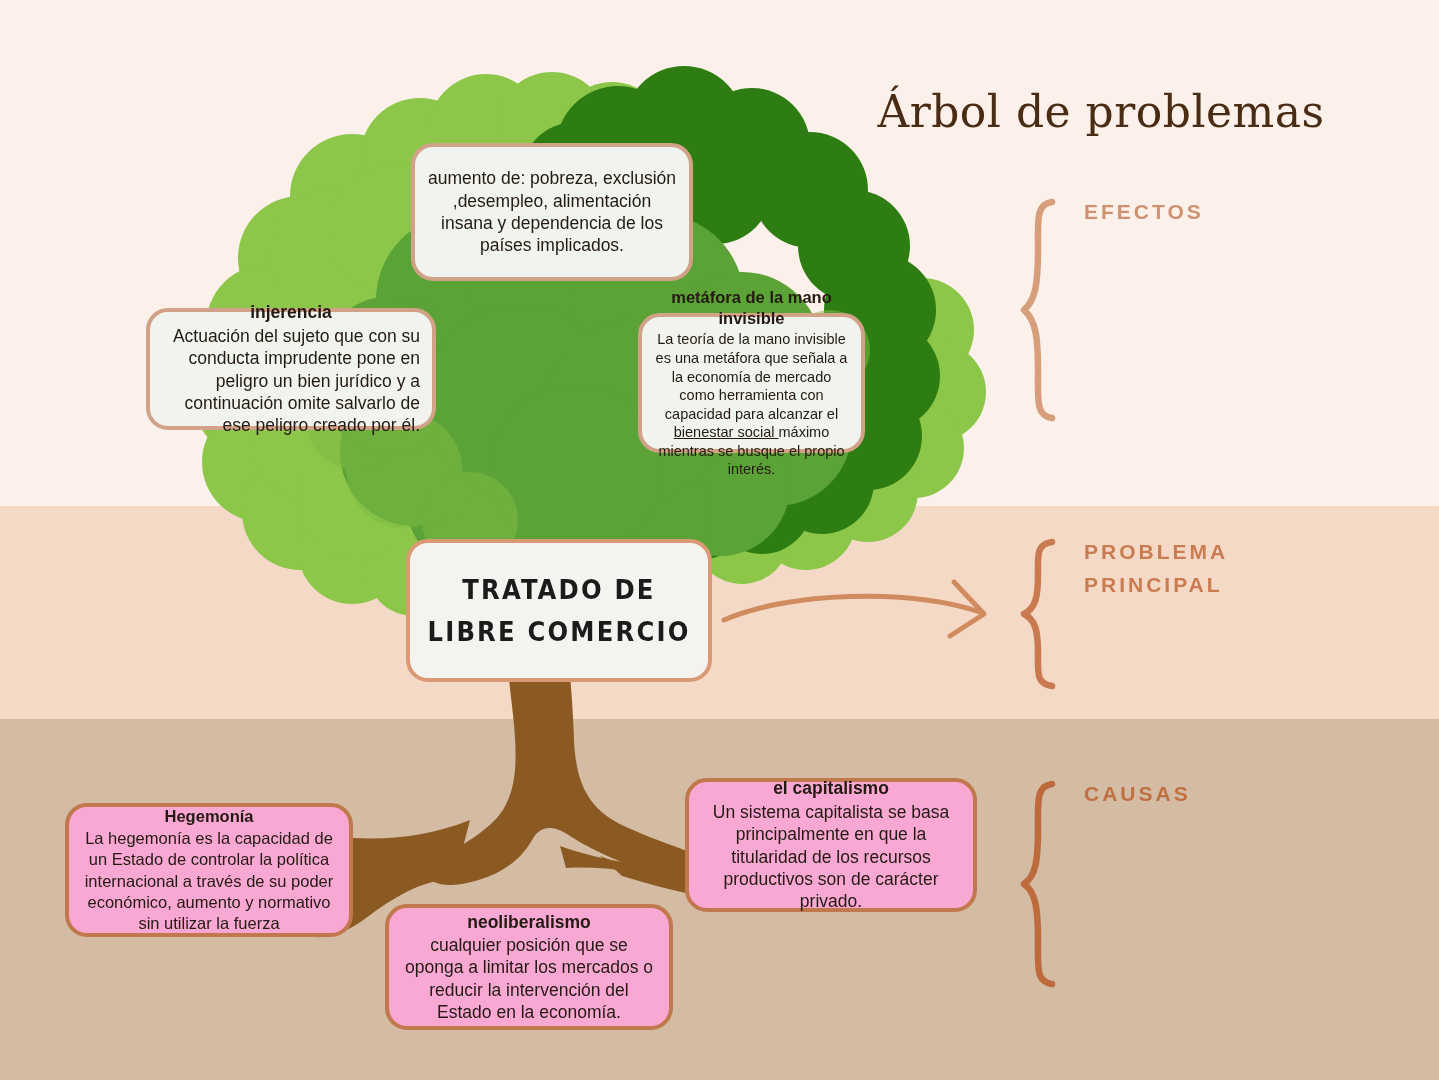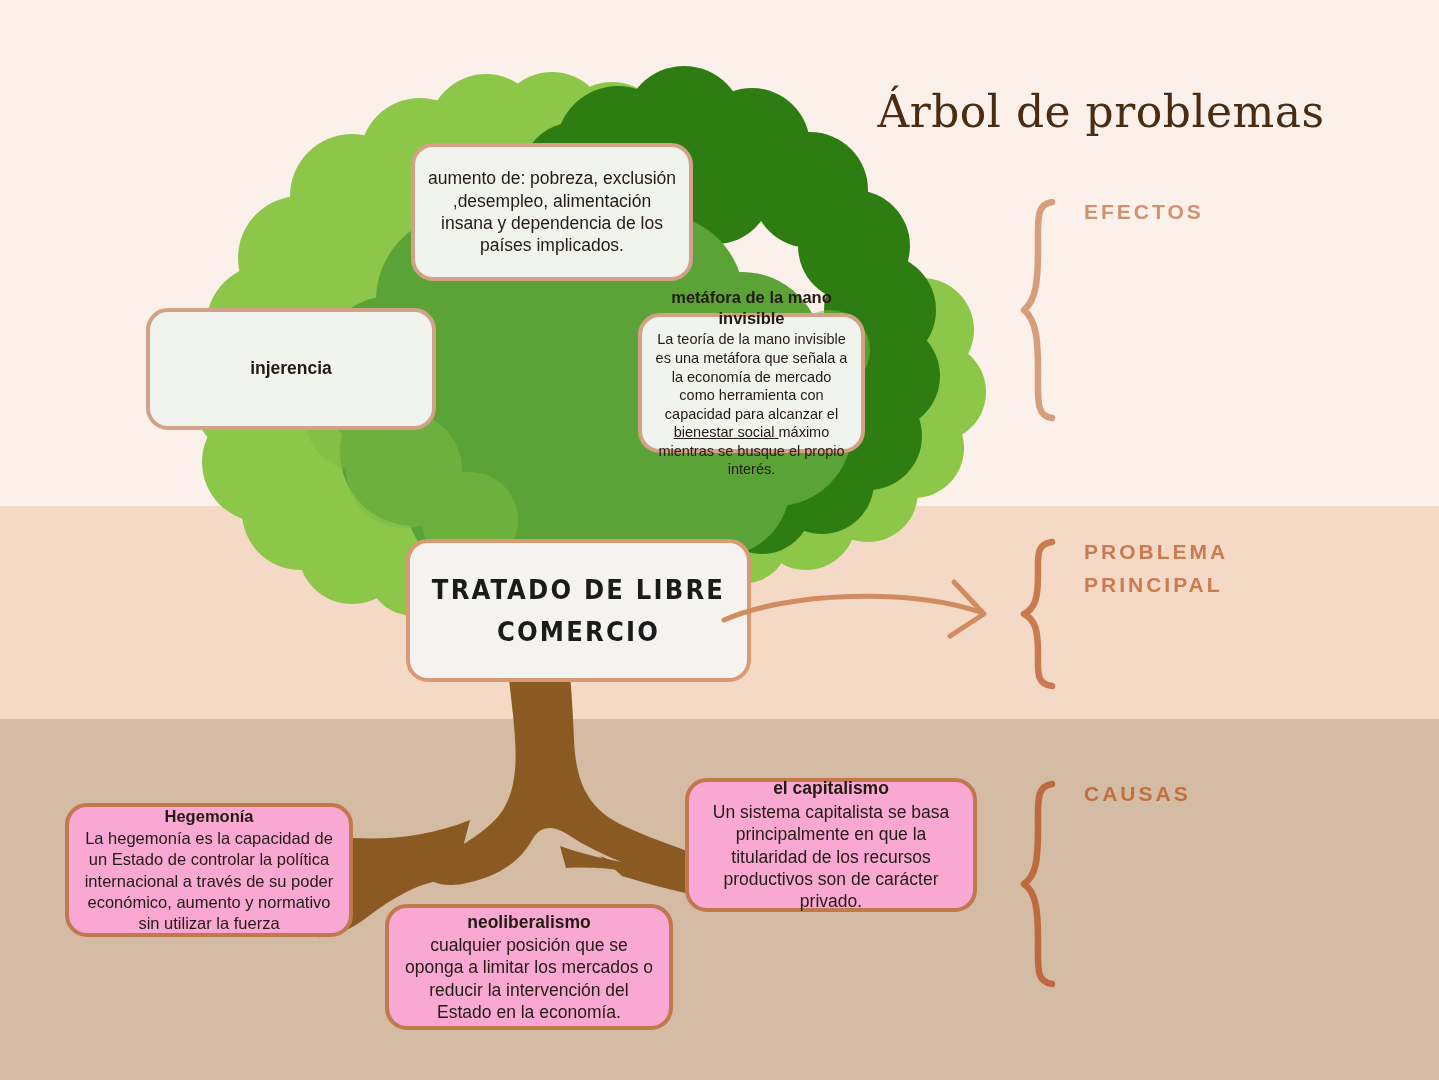--- a/index.html
+++ b/index.html
@@ -300,6 +300,7 @@
 
   <div class="card effect" id="card-injerencia">
     <span class="ttl">injerencia</span>
+    <span class="body">Actuación del sujeto que con su conducta imprudente  pone en peligro un bien jurídico y a continuación omite salvarlo de ese peligro creado por él.</span>
   </div>
 
   <div class="card effect" id="card-metafora">

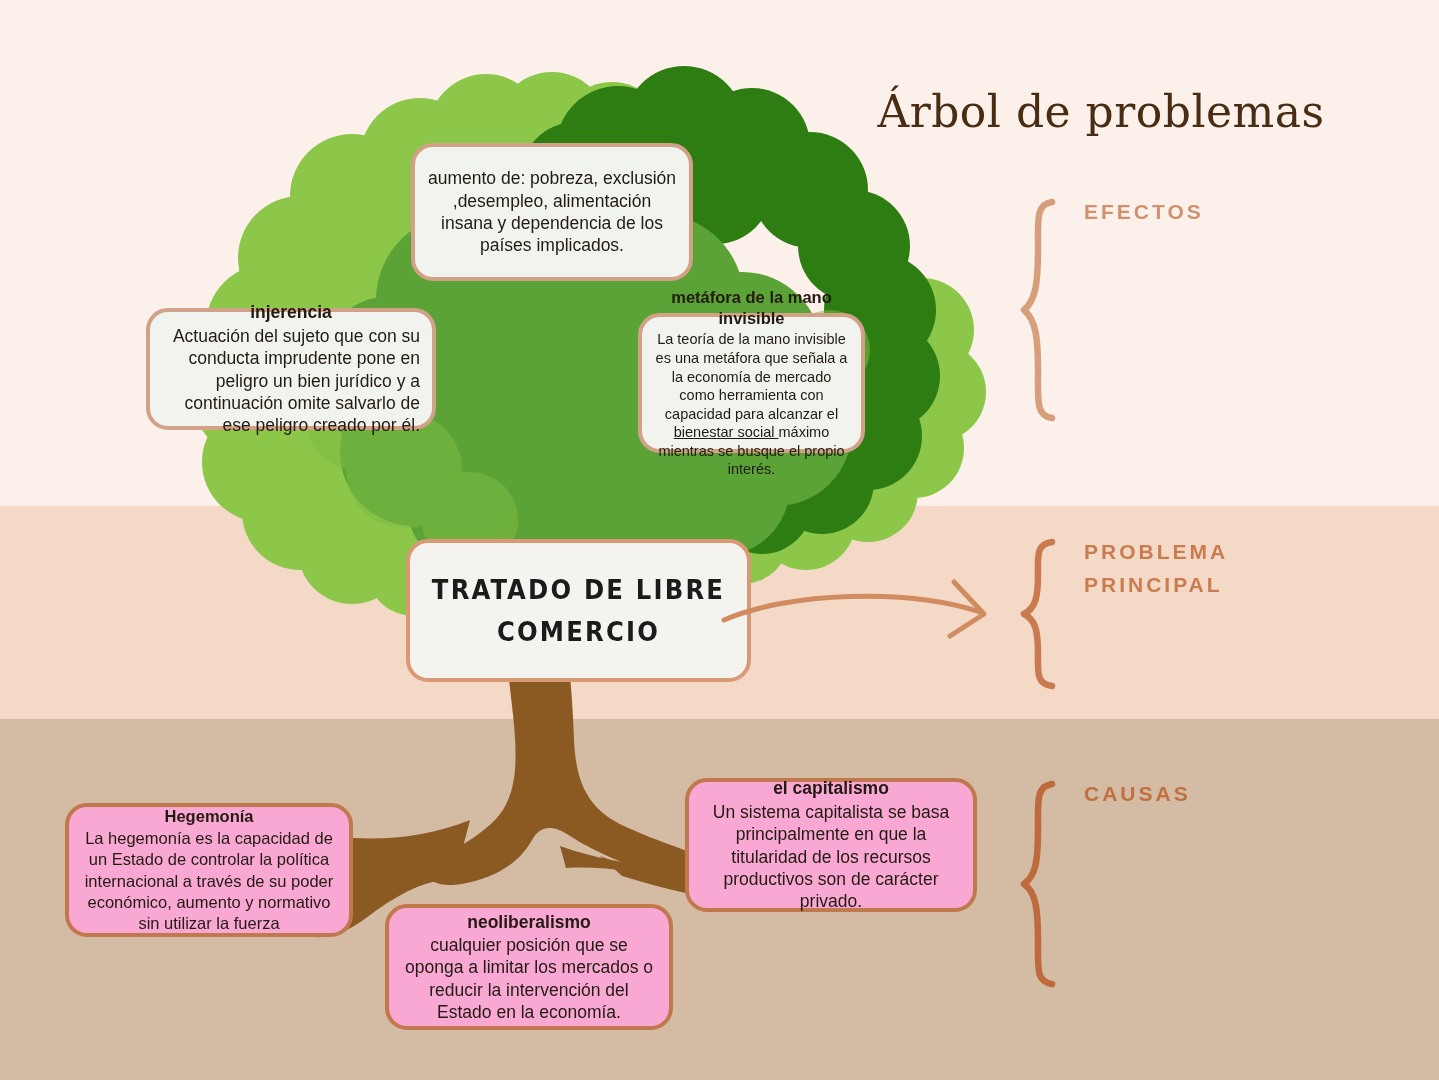--- a/index.html
+++ b/index.html
@@ -103,7 +103,7 @@
   }
   #card-metafora .ttl { font-size: 16.5px; }
   #card-principal {
-    left: 406px; top: 539px; width: 345px; height: 143px;
+    left: 406px; top: 539px; width: 306px; height: 143px;
     font-family: "DejaVu Sans Condensed", "Liberation Sans Narrow", "Liberation Sans", sans-serif;
     font-size: 27px;
     font-weight: bold;

